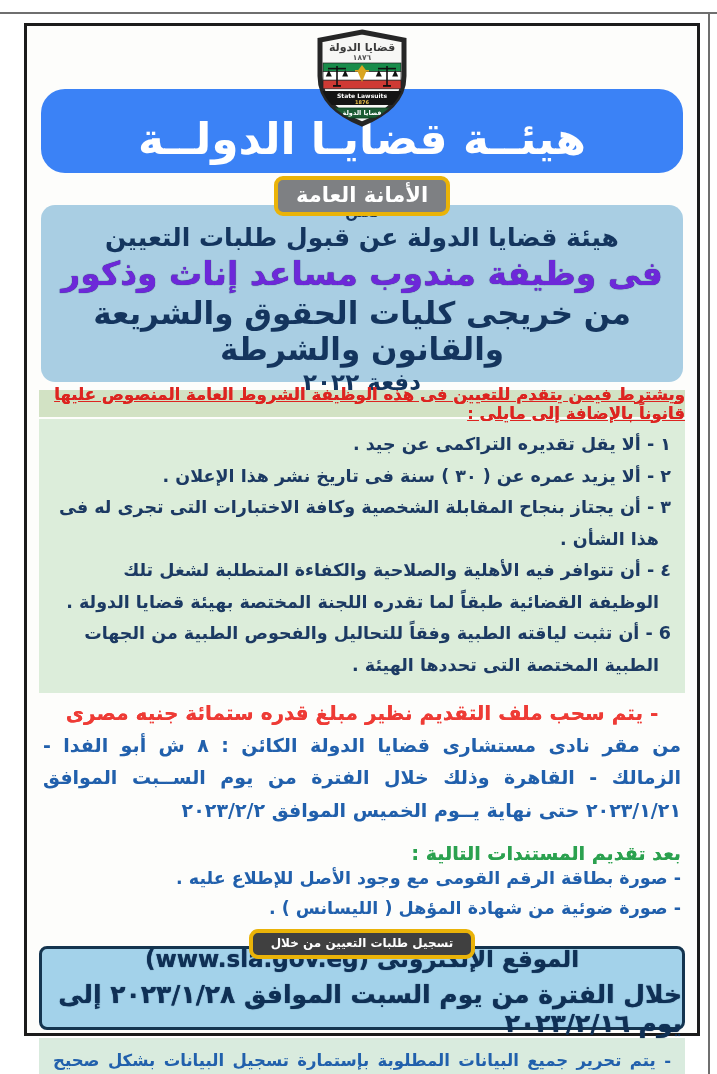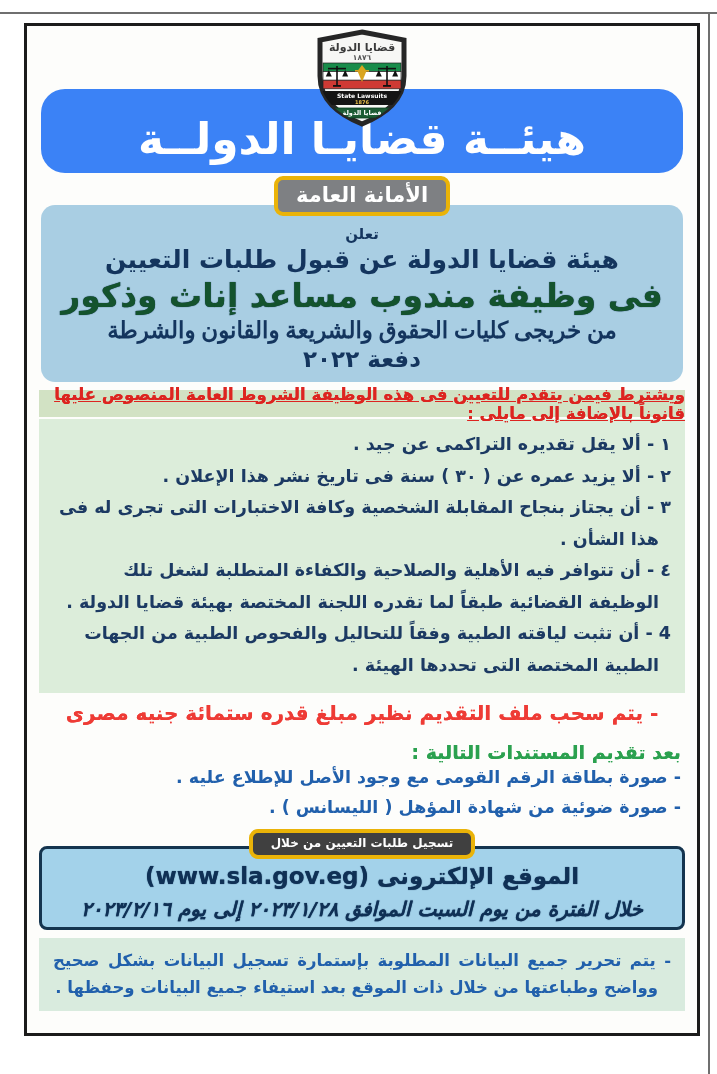--- a/index.html
+++ b/index.html
@@ -40,7 +40,7 @@
   }
   .announce-box .a1{font-size:15px; font-weight:bold;}
   .announce-box .a2{font-size:25px; font-weight:bold;}
-  .announce-box .a3{font-size:33px; font-weight:bold; color:#14532d; text-shadow:0 0 1px #0d2b50;}
+  .announce-box .a3{font-size:33px; font-weight:bold; color:#6d28d9; text-shadow:0 0 1px #0d2b50;}
   .announce-box .a4{font-size:23px; font-weight:bold;font-family:Liberation Serif, serif;}
   .announce-box .a5{font-size:23px; font-weight:bold;}
 

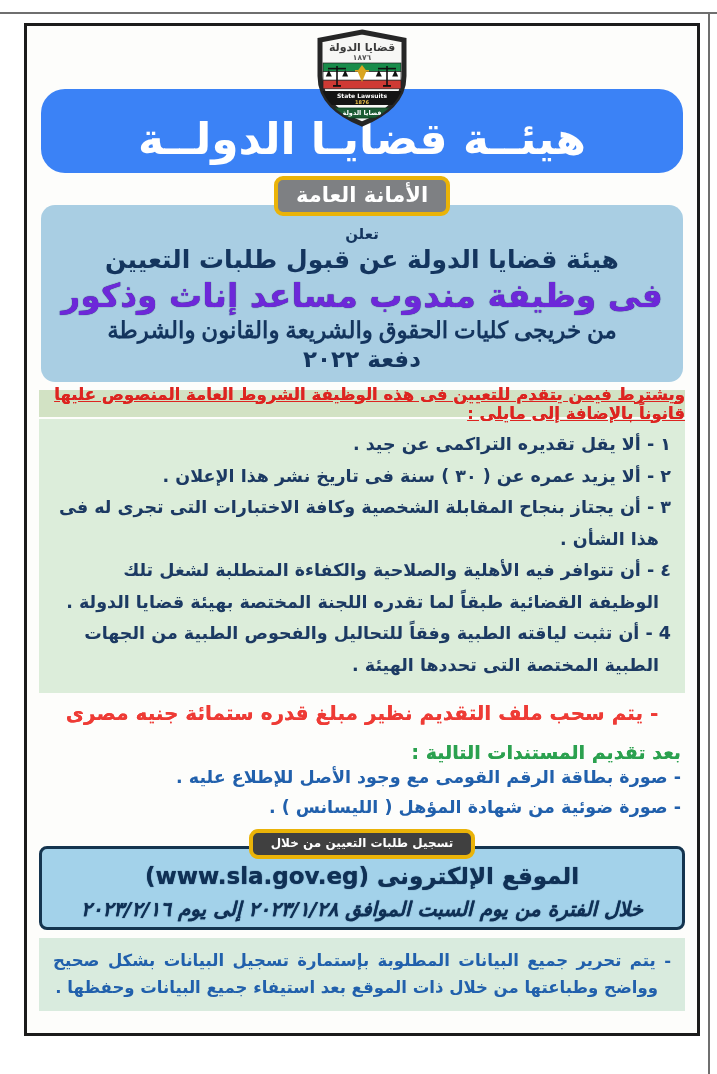--- a/index.html
+++ b/index.html
@@ -41,7 +41,7 @@
   .announce-box .a1{font-size:15px; font-weight:bold;}
   .announce-box .a2{font-size:25px; font-weight:bold;}
   .announce-box .a3{font-size:33px; font-weight:bold; color:#6d28d9; text-shadow:0 0 1px #0d2b50;}
-  .announce-box .a4{font-size:23px; font-weight:bold;font-family:Liberation Serif, serif;}
+  .announce-box .a4{font-size:31px; font-weight:bold;}
   .announce-box .a5{font-size:23px; font-weight:bold;}
 
   .green-band{

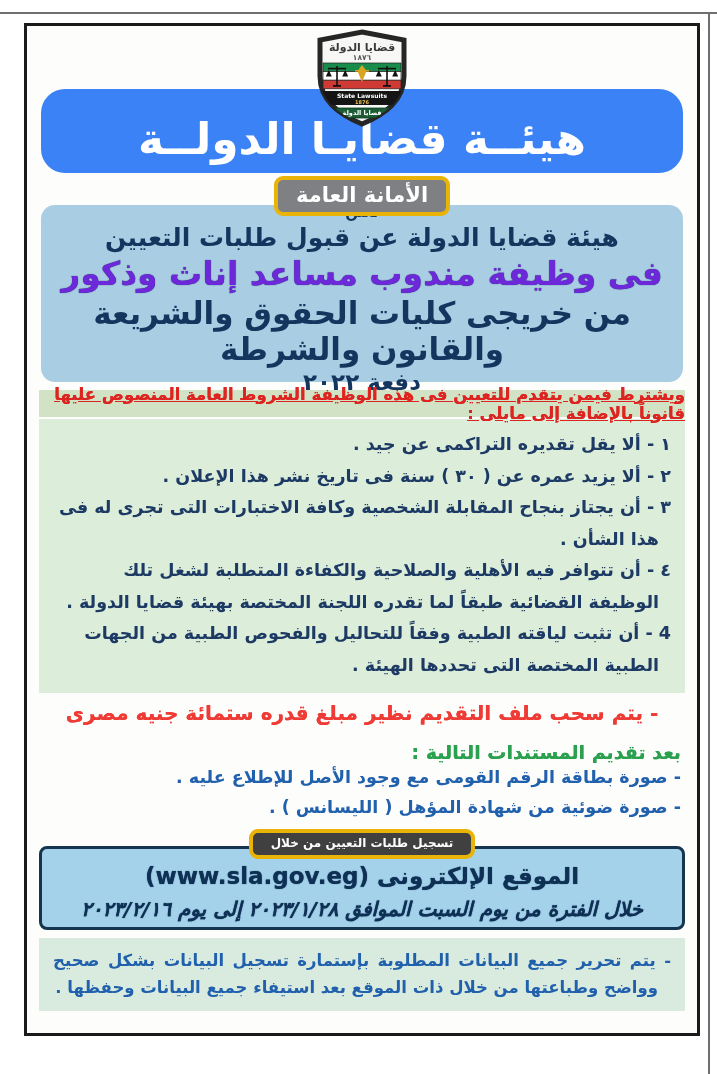--- a/index.html
+++ b/index.html
@@ -150,7 +150,7 @@
       <div class="cond-item">٢ - ألا يزيد عمره عن ( ٣٠ ) سنة فى تاريخ نشر هذا الإعلان .</div>
       <div class="cond-item">٣ - أن يجتاز بنجاح المقابلة الشخصية وكافة الاختبارات التى تجرى له فى هذا الشأن .</div>
       <div class="cond-item">٤ - أن تتوافر فيه الأهلية والصلاحية والكفاءة المتطلبة لشغل تلك الوظيفة القضائية طبقاً لما تقدره اللجنة المختصة بهيئة قضايا الدولة .</div>
-      <div class="cond-item">4 - أن تثبت لياقته الطبية وفقاً للتحاليل والفحوص الطبية من الجهات الطبية المختصة التى تحددها الهيئة .</div>
+      <div class="cond-item">6 - أن تثبت لياقته الطبية وفقاً للتحاليل والفحوص الطبية من الجهات الطبية المختصة التى تحددها الهيئة .</div>
     </div>
 
     <div class="fees">

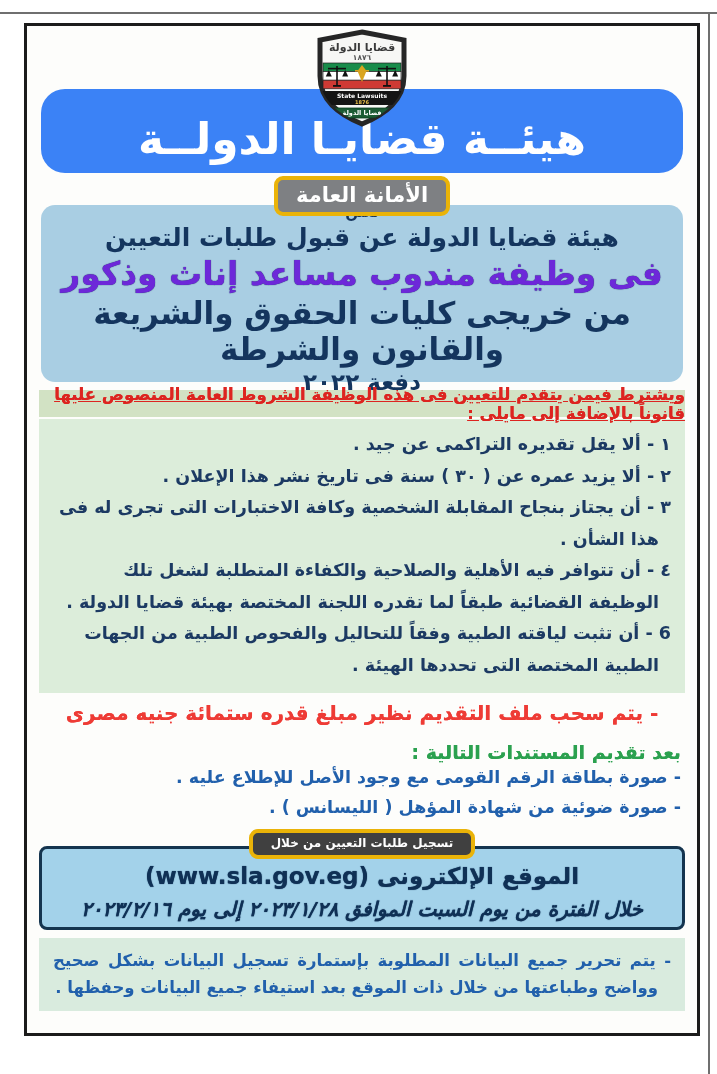--- a/index.html
+++ b/index.html
@@ -155,6 +155,7 @@
 
     <div class="fees">
       <div class="fee-head">- يتم سحب ملف التقديم نظير مبلغ قدره ستمائة جنيه مصرى</div>
+      <div class="fee-body">من مقر نادى مستشارى قضايا الدولة الكائن : ٨ ش أبو الفدا - الزمالك - القاهرة وذلك خلال الفترة من يوم الســبت الموافق ٢٠٢٣/١/٢١ حتى نهاية يــوم الخميس الموافق ٢٠٢٣/٢/٢</div>
       <div class="fee-docs-title">بعد تقديم المستندات التالية :</div>
       <div class="fee-doc">- صورة بطاقة الرقم القومى مع وجود الأصل للإطلاع عليه .</div>
       <div class="fee-doc">- صورة ضوئية من شهادة المؤهل ( الليسانس ) .</div>

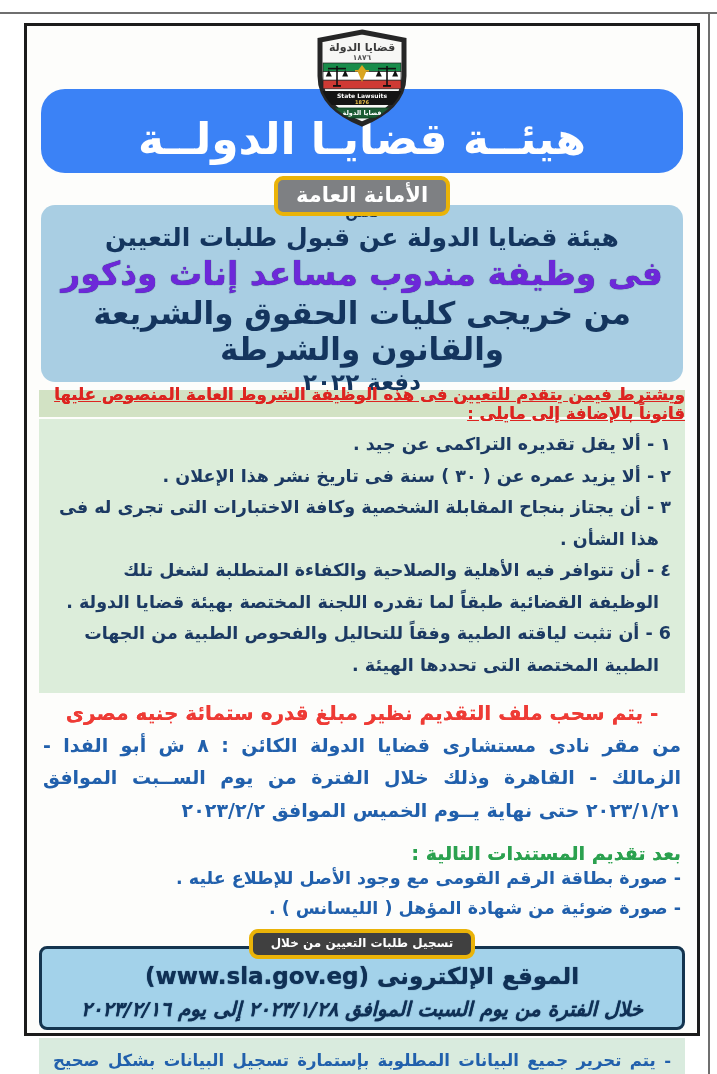--- a/index.html
+++ b/index.html
@@ -70,7 +70,7 @@
     direction:rtl; color:#0f3055; font-weight:bold; box-sizing:border-box; padding-top:8px;
   }
   .website-box .w1{font-size:23px; text-shadow:0 0 1px #0f3055;}
-  .website-box .w2{font-size:20px; text-shadow:0 0 1px #0f3055;font-style:italic;}
+  .website-box .w2{font-size:25px; text-shadow:0 0 1px #0f3055;}
 
   .instructions{
     margin:8px 12px 0; background:#d9ebde; padding:9px 14px 10px; box-sizing:border-box;

